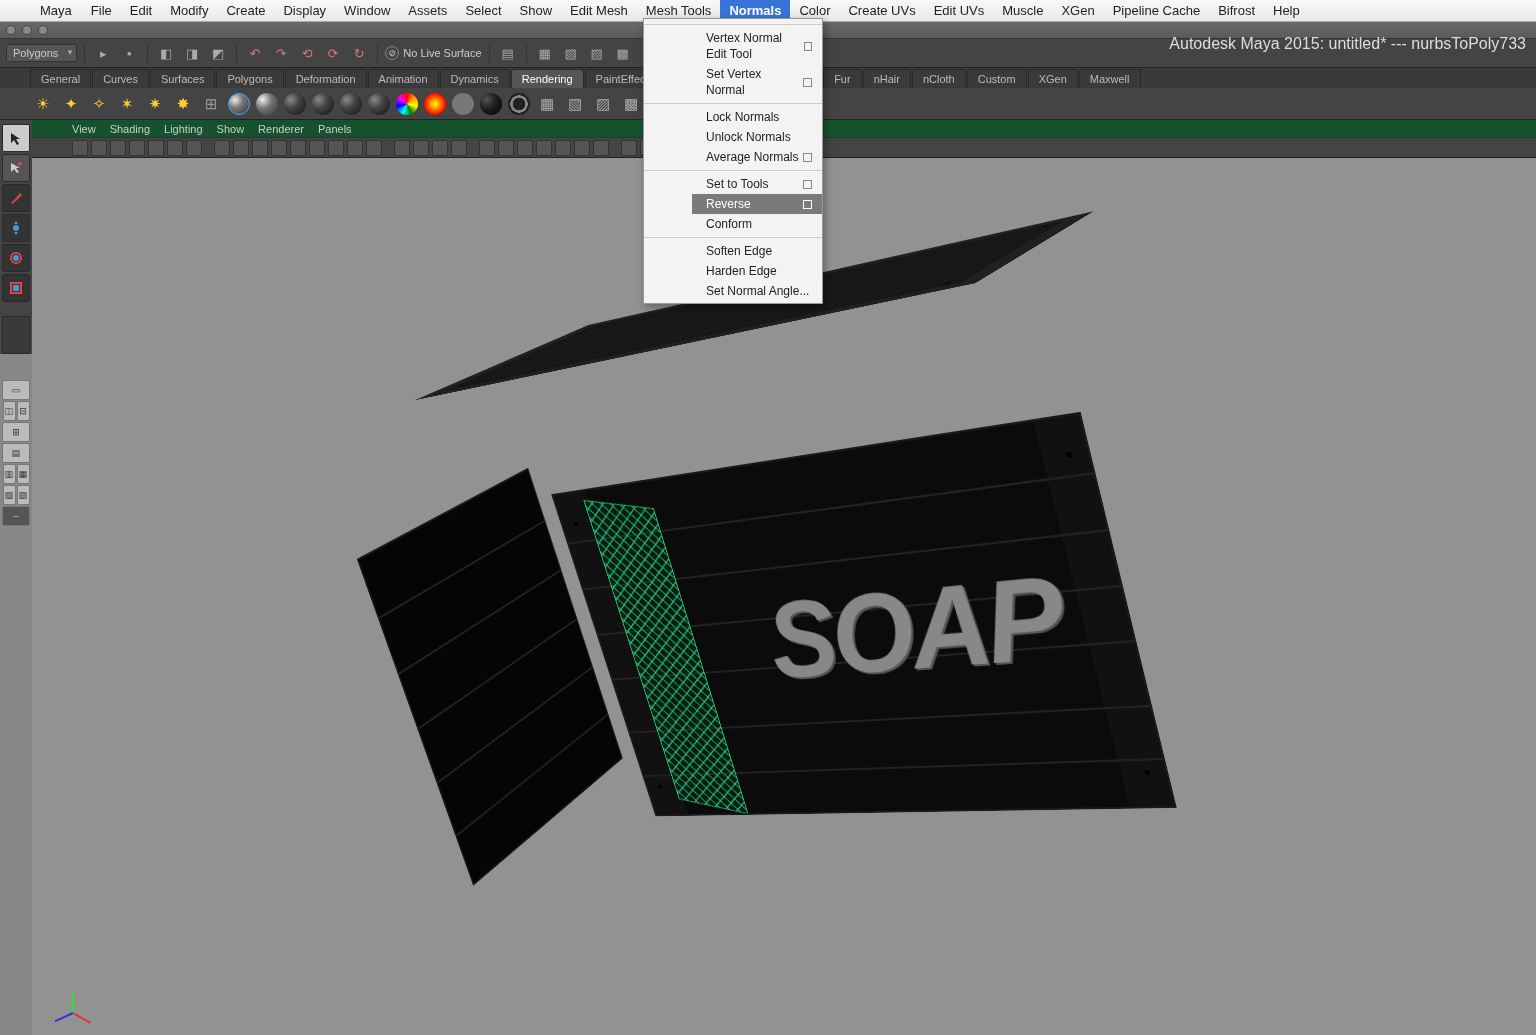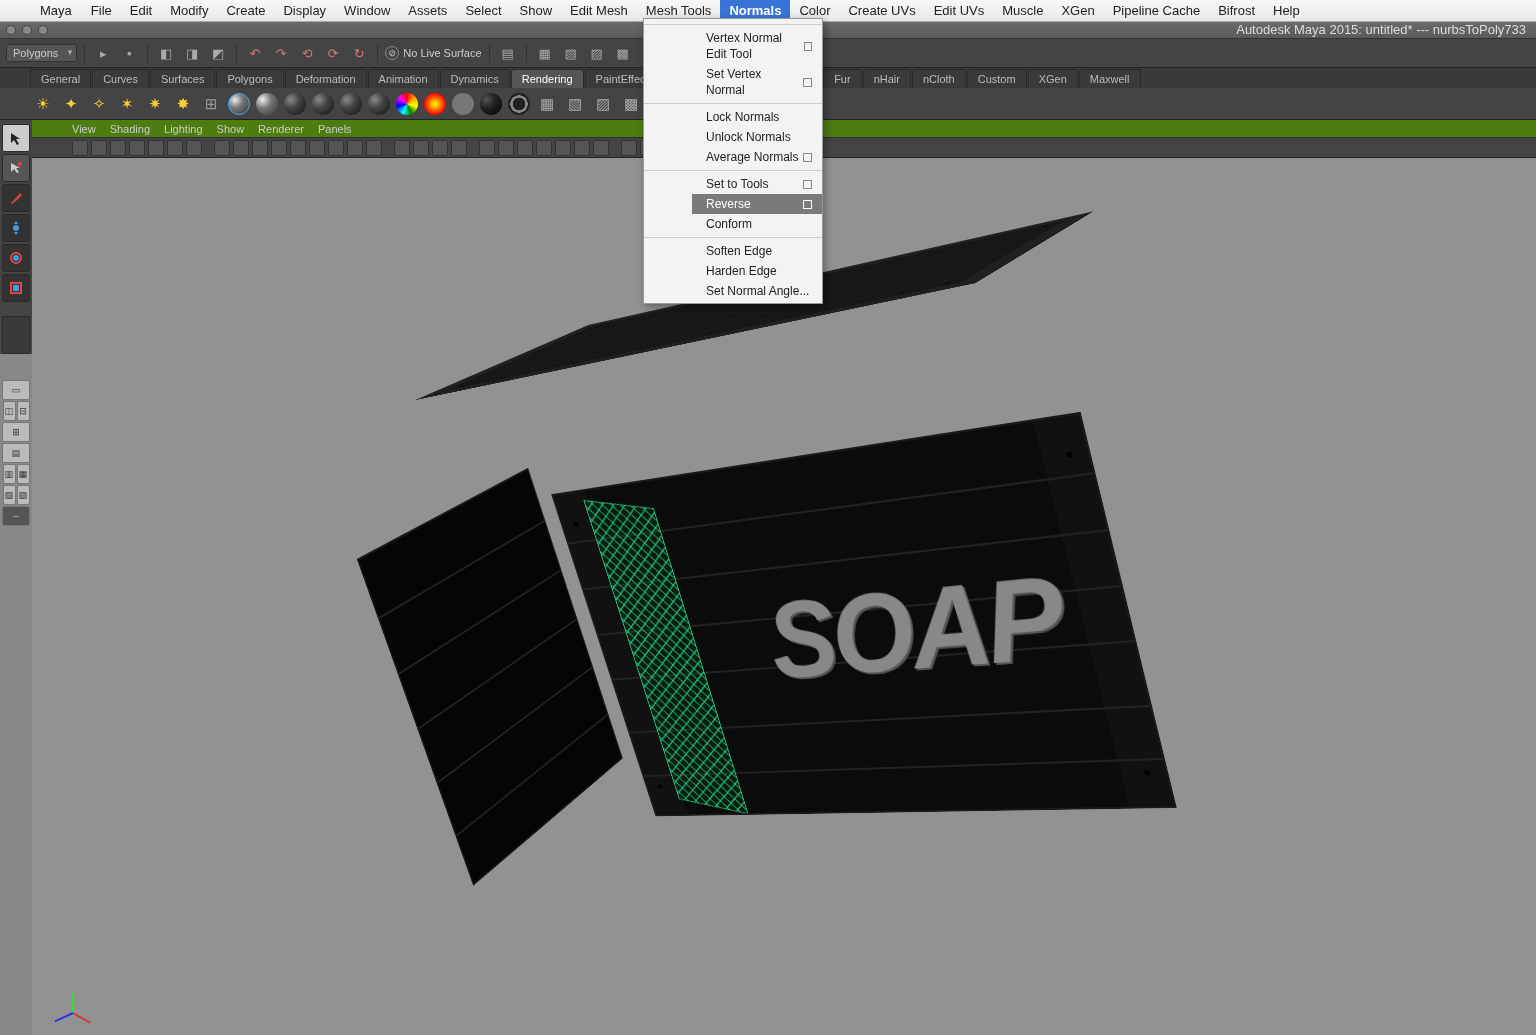--- a/index.html
+++ b/index.html
@@ -15,7 +15,7 @@
 
 .win-chrome { height: 16px; background: linear-gradient(#6a6a6a,#5a5a5a); display: flex; align-items: center; padding-left: 6px; gap: 6px; }
 .win-chrome .dot { width: 10px; height: 10px; border-radius: 50%; background: #888; border: 1px solid #444; }
-.title-bar { position: absolute; top: 22px; right: 10px; font-size: 13px; color: #ddd; z-index: 5; line-height: 16px; pointer-events: none; }
+.title-bar { position: absolute; top: 36px; right: 10px; font-size: 16px; color: #ddd; z-index: 5; line-height: 16px; pointer-events: none; }
 
 
 .shelf-status { height: 30px; background: #444; border-top: 1px solid #333; border-bottom: 1px solid #222; display: flex; align-items: center; padding: 0 6px; gap: 4px; }

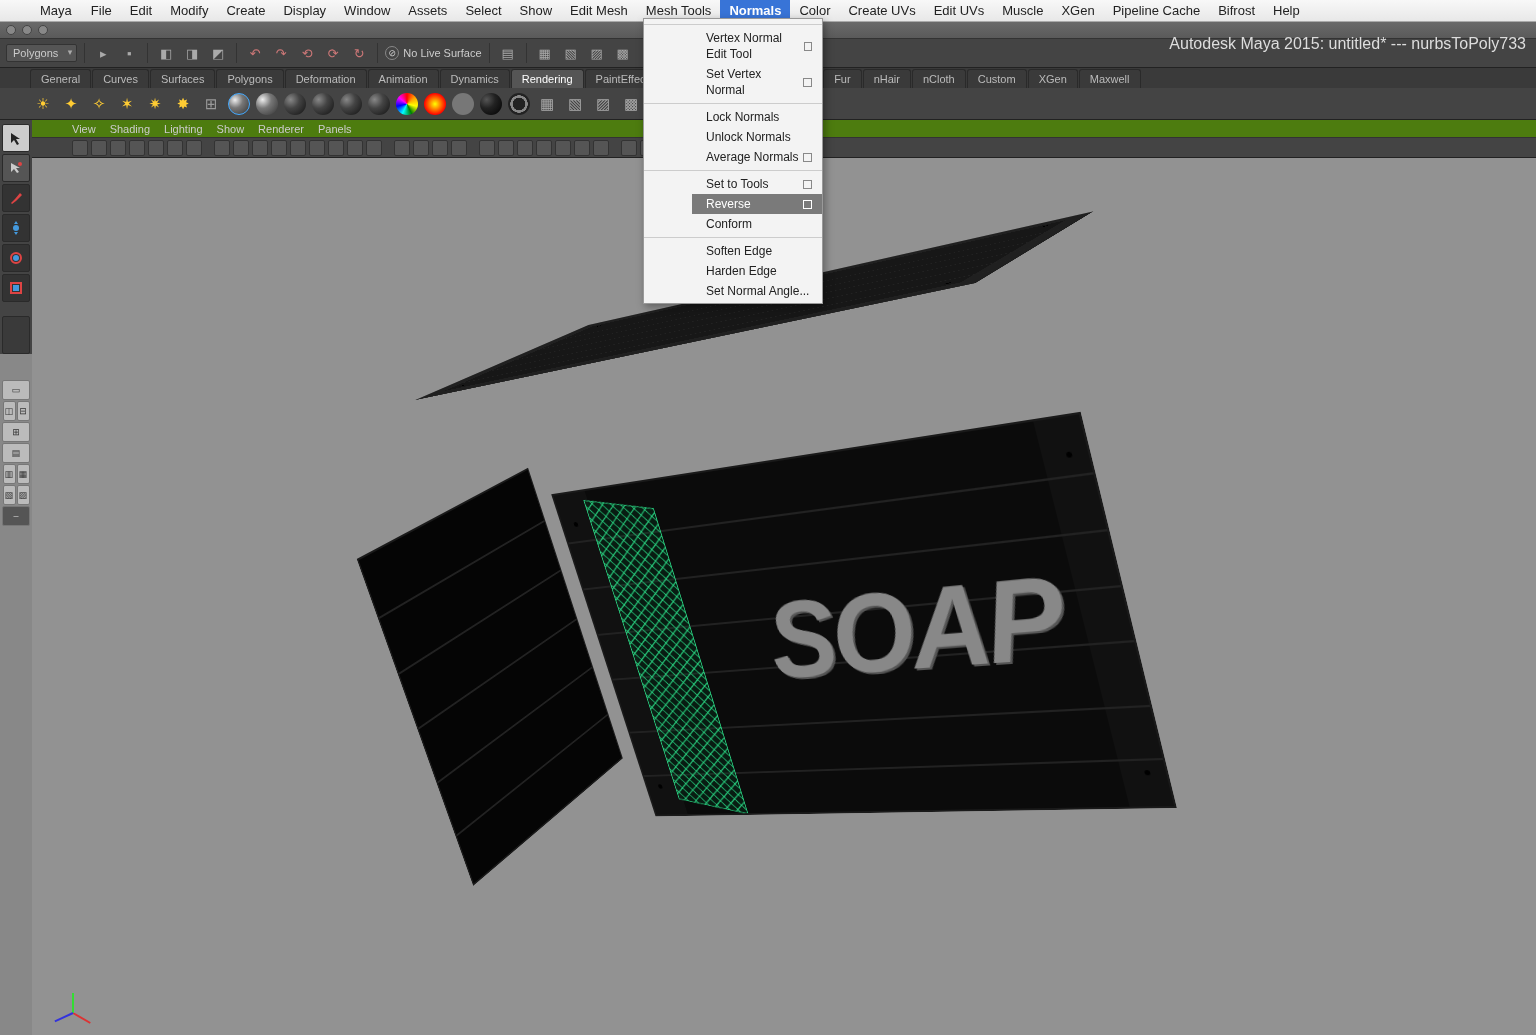--- a/index.html
+++ b/index.html
@@ -44,7 +44,7 @@
 .grad-flat { background: #777; border-radius:50%; width:22px; height:22px;}
 
 
-.panel-menu { height: 18px; background: #4d7c0f; display: flex; align-items: center; font-size: 11px; color: #ccc; padding-left: 40px; gap: 14px; border-bottom: 1px solid #333; margin-left: 32px; }
+.panel-menu { height: 18px; background: #14532d; display: flex; align-items: center; font-size: 11px; color: #ccc; padding-left: 40px; gap: 14px; border-bottom: 1px solid #333; margin-left: 32px; }
 .panel-menu span { cursor: default; }
 
 

